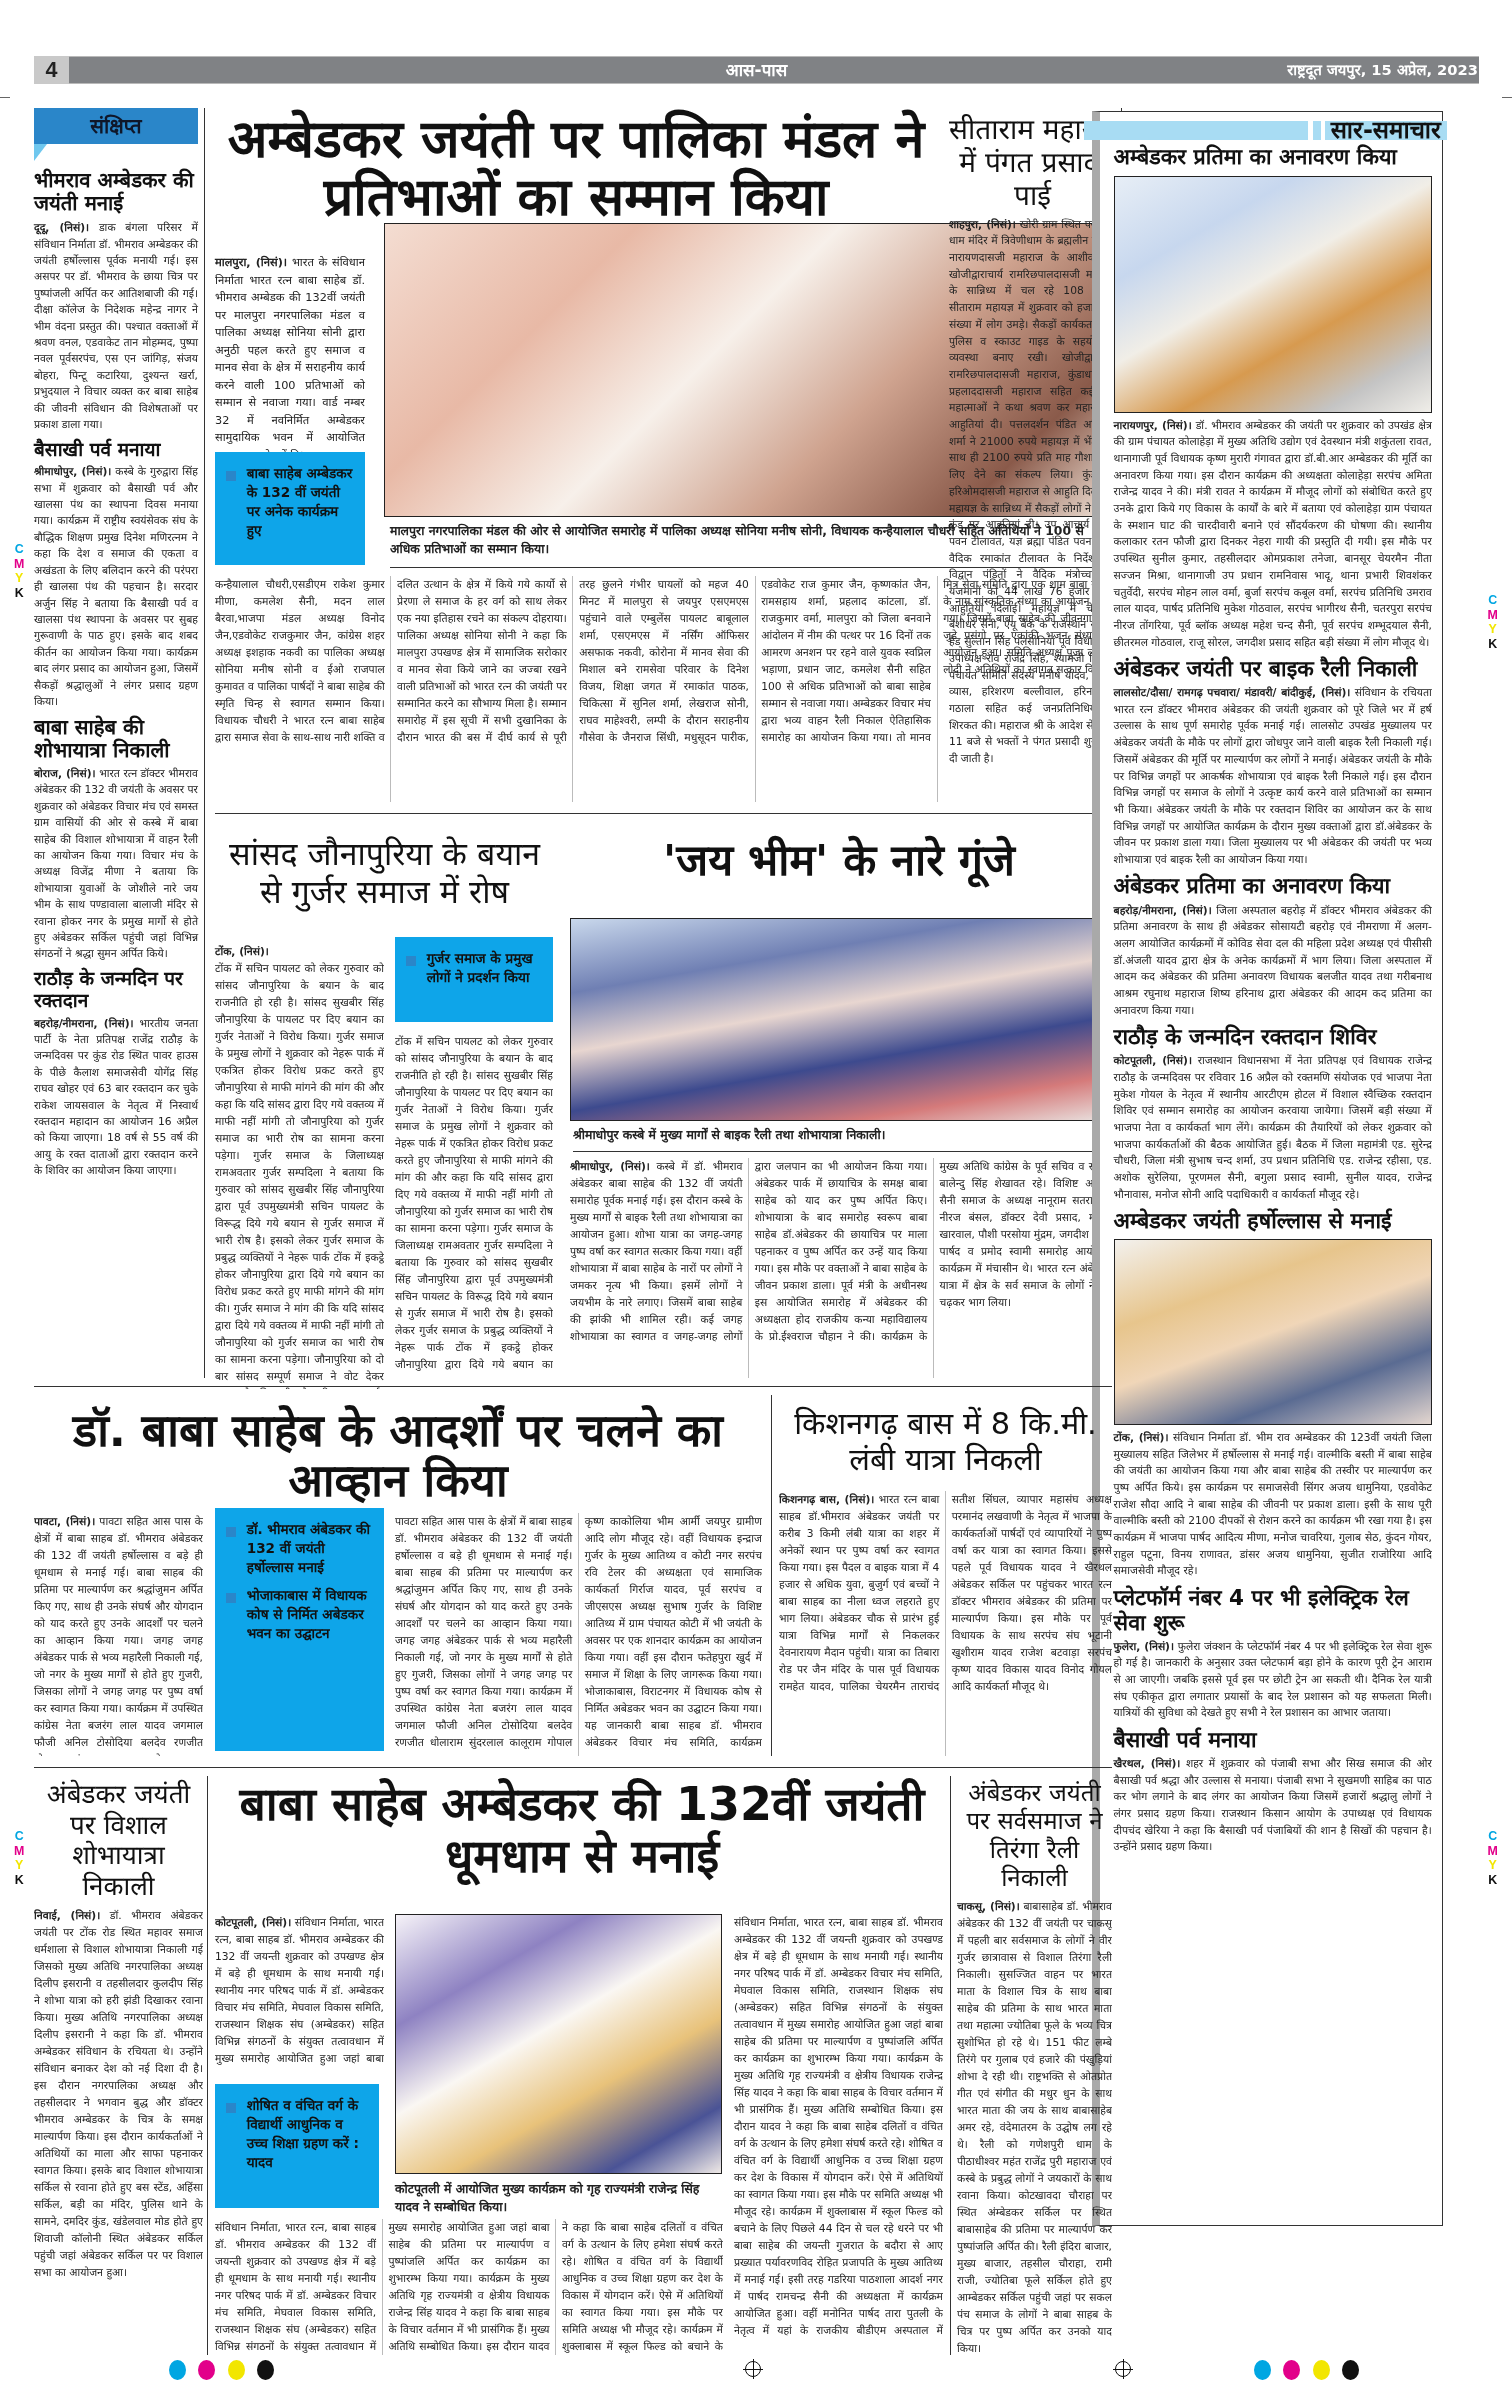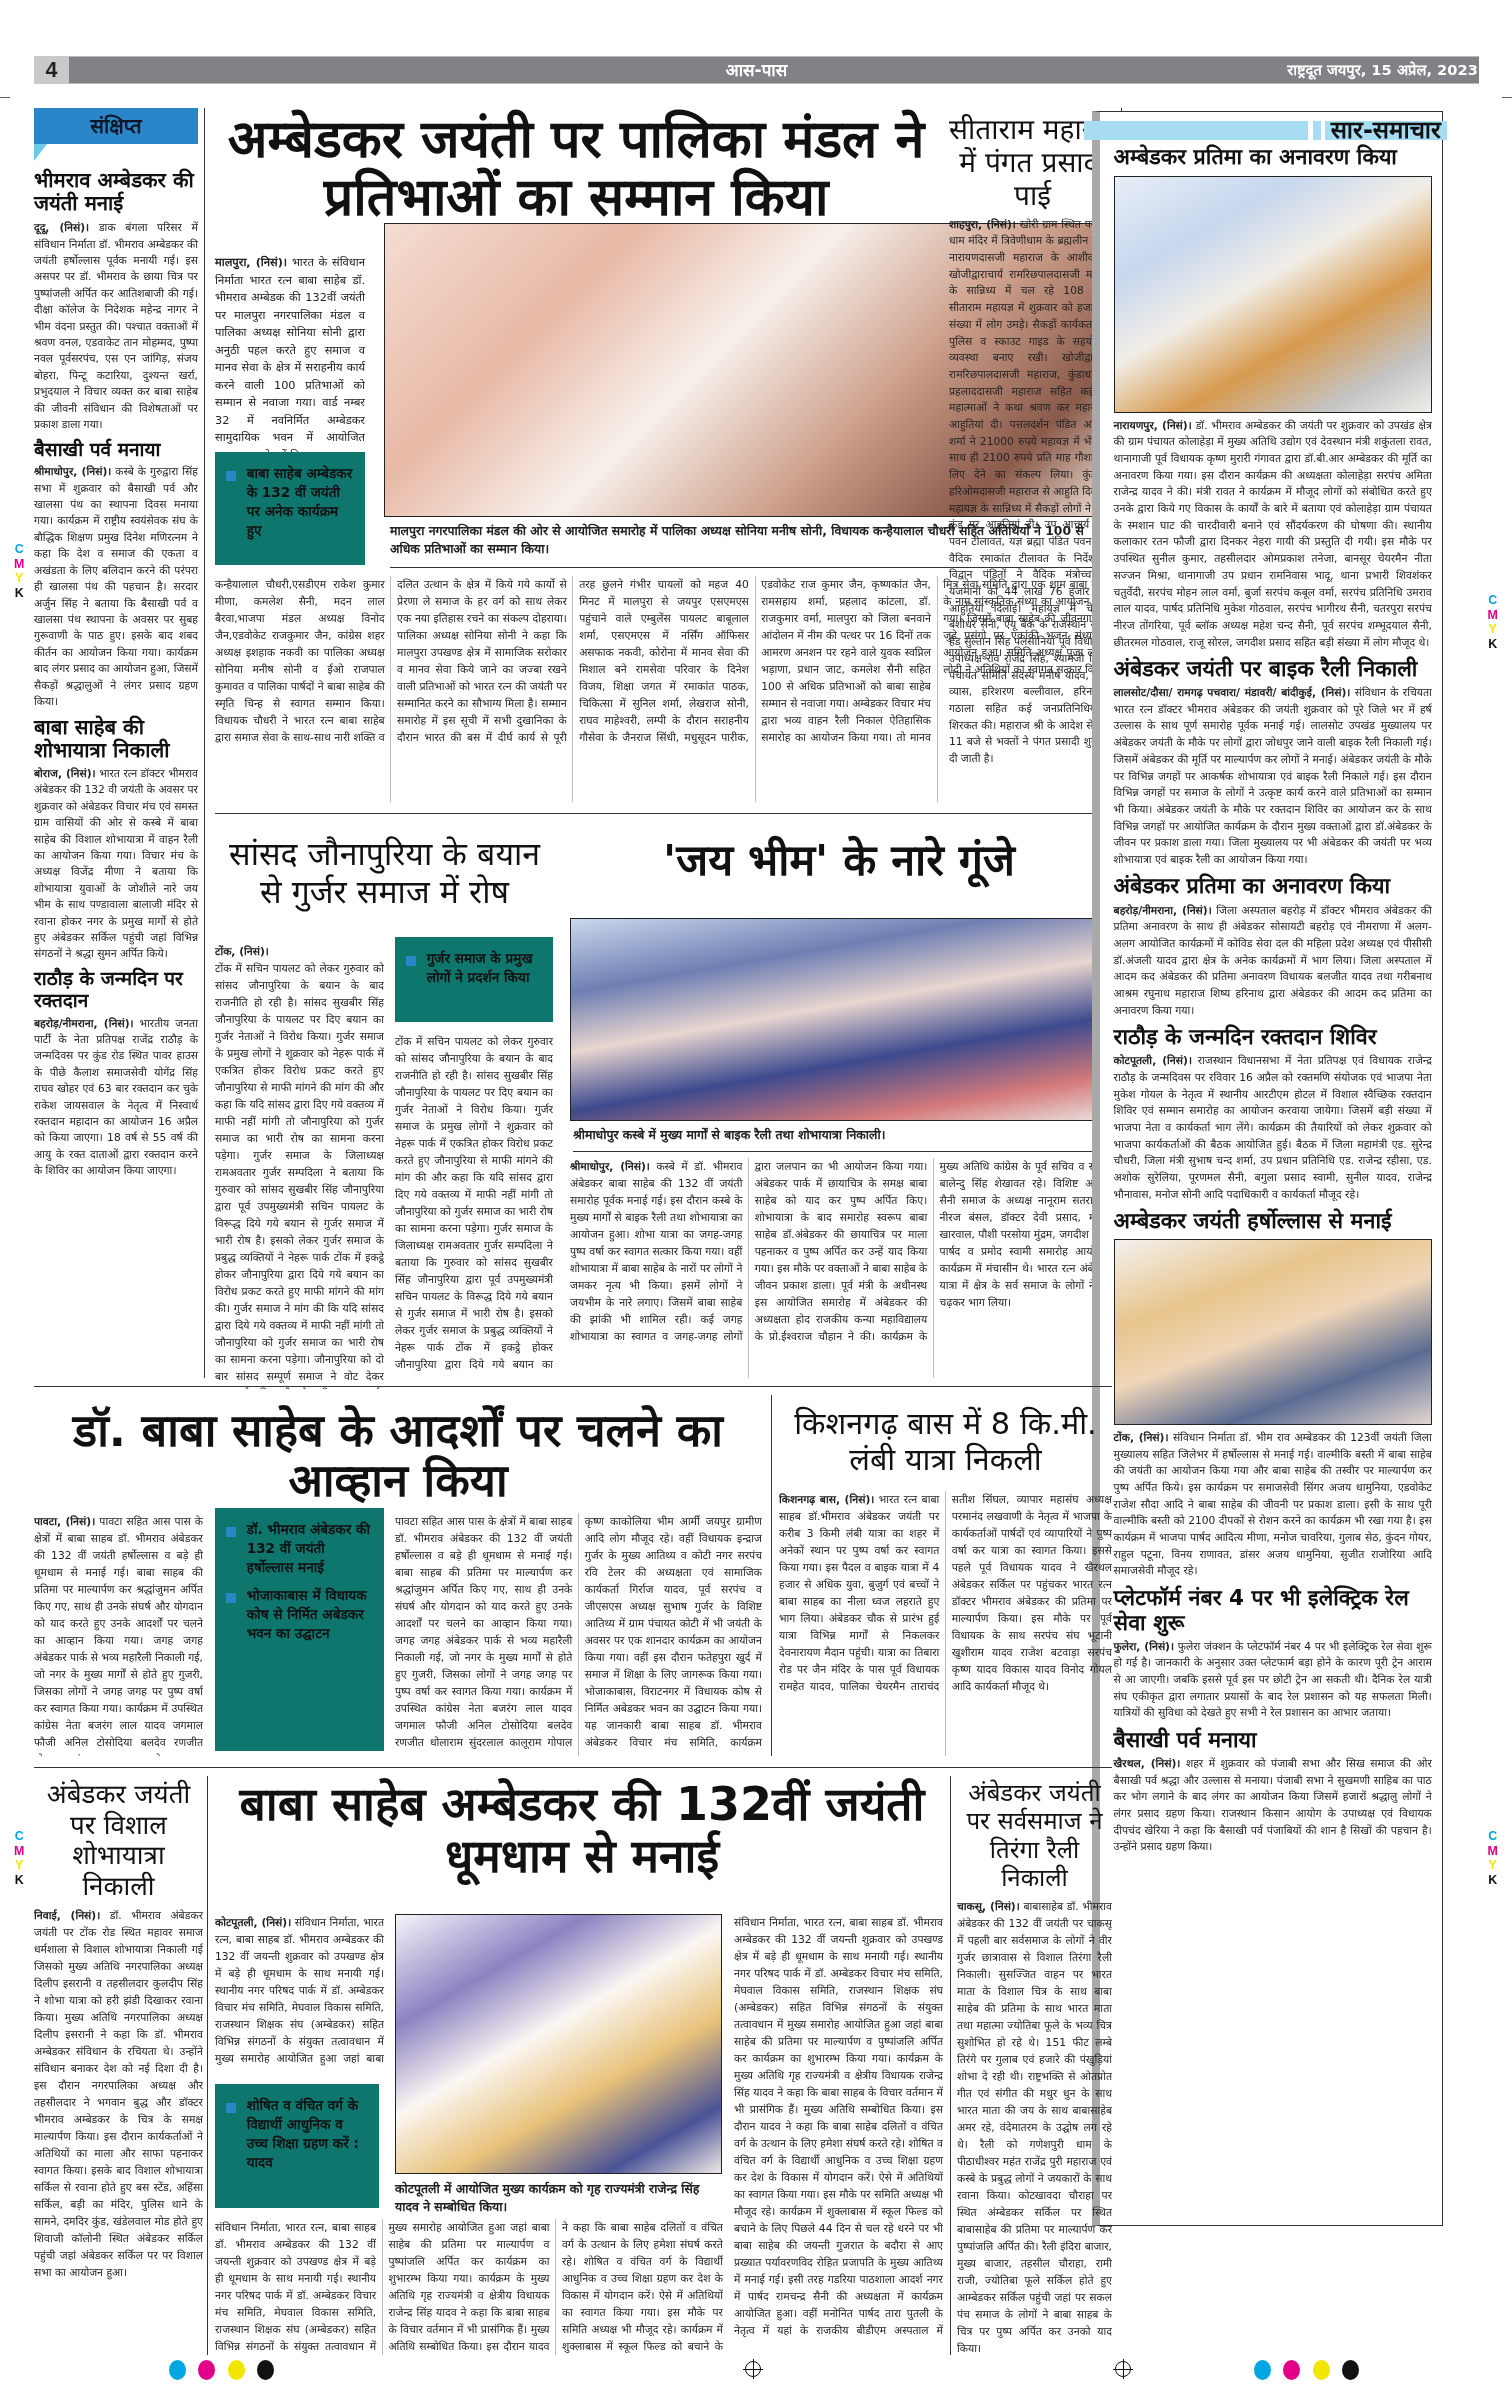--- a/index.html
+++ b/index.html
@@ -26,7 +26,7 @@
 .ph4{background:linear-gradient(150deg,#e7eef6 0%,#c7d7ee 25%,#f1eee7 45%,#d79a4f 65%,#c4c4c4 85%,#f0eee9 100%)}
 .ph5{background:linear-gradient(150deg,#f6f3f8 0%,#8e82c2 25%,#faf7f3 45%,#e8c27a 65%,#4a5396 85%,#efe9e6 100%)}
 .caption{font-family:"DejaVu Sans",sans-serif;font-weight:bold;font-size:12.4px;line-height:18px;color:#222}
-.hl-box{background:#0f766e;padding:12.4px 11.3px}
+.hl-box{background:#0ea5e9;padding:12.4px 11.3px}
 .hl-item{display:flex;gap:10.2px;margin-bottom:9px}
 .hl-sq{width:10.2px;height:10.2px;background:#2a86c9;flex:none;margin-top:6.8px}
 .hl-txt{font:bold 13.6px/19px "DejaVu Sans",sans-serif;color:#111}

